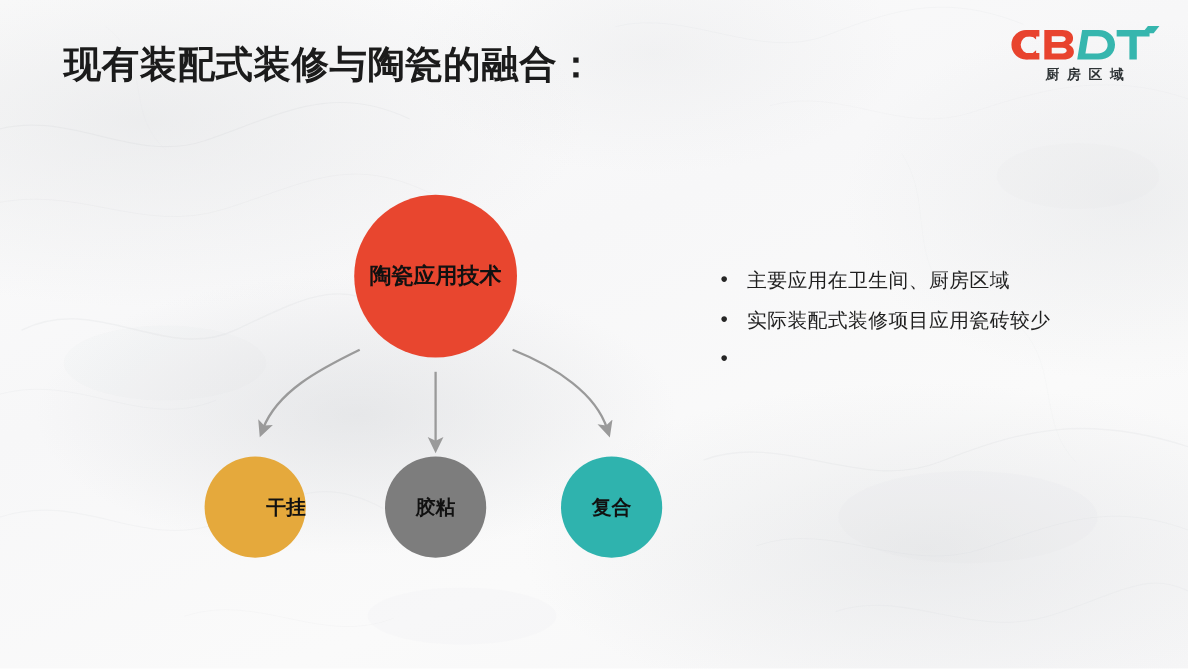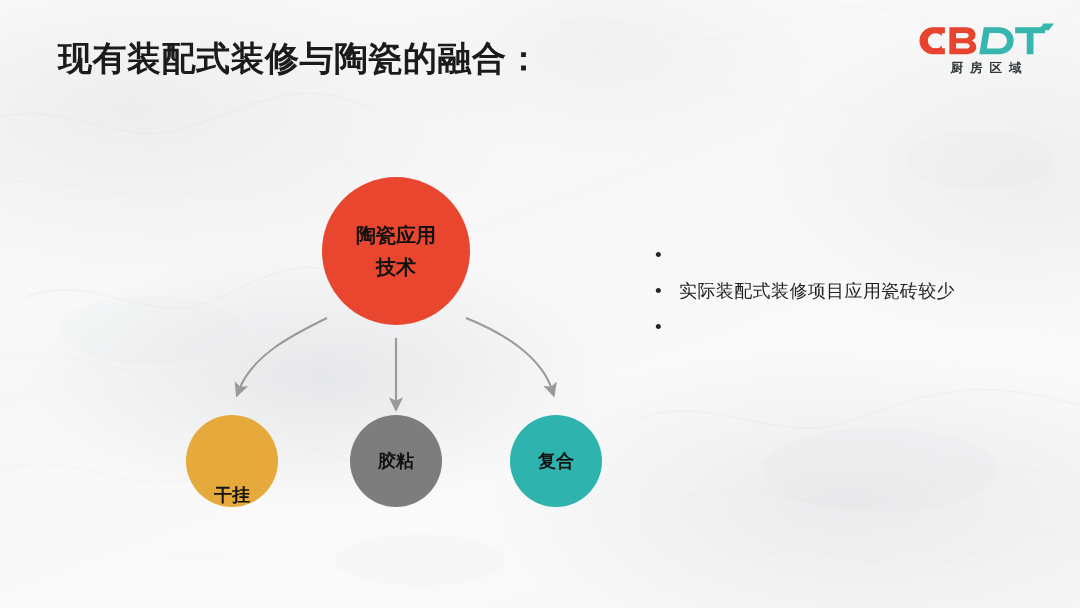--- a/index.html
+++ b/index.html
@@ -92,7 +92,7 @@
     position: absolute;
     border-radius: 50%;
     display: flex;
-    flex-direction: column;
+    flex-direction: row;
     align-items: center;
     justify-content: center;
     text-align: center;

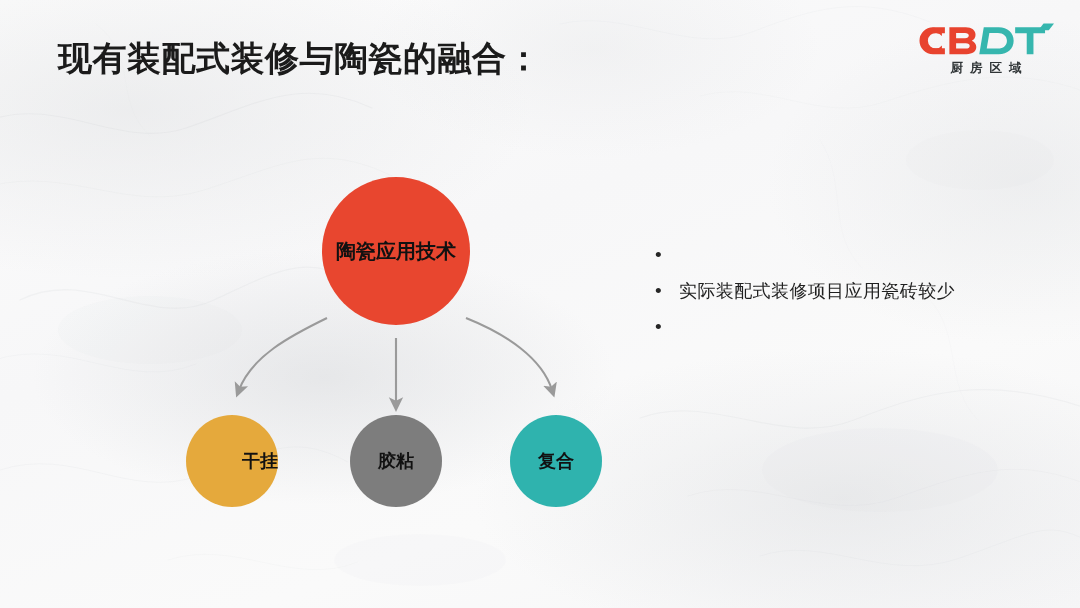--- a/index.html
+++ b/index.html
@@ -234,6 +234,7 @@
   <div class="bullets">
     <div class="bullet-row">
       <span class="bullet-dot">•</span>
+      <span class="bullet-text">主要应用在卫生间、厨房区域</span>
     </div>
     <div class="bullet-row">
       <span class="bullet-dot">•</span>

